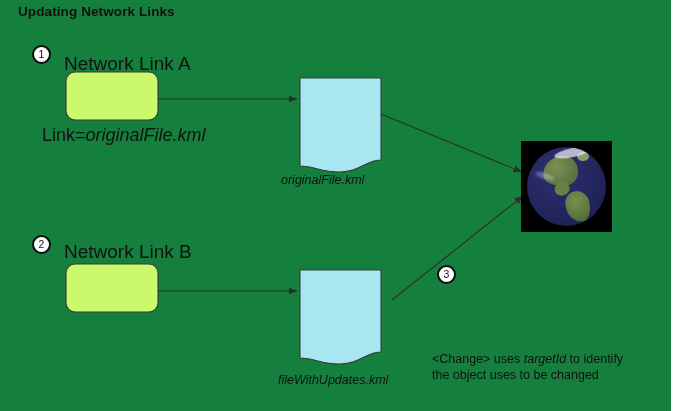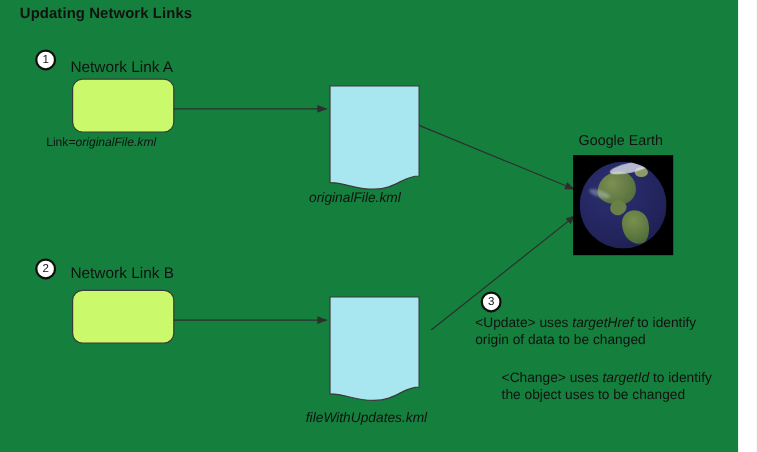--- a/index.html
+++ b/index.html
@@ -38,7 +38,7 @@
     letter-spacing: 0.1px;
   }
   .node-title {
-    font-size: 14px;
+    font-size: 19px;
   }
   #label-link-a-title { left: 64px; top: 52px; }
   #label-link-b-title { left: 64px; top: 240px; }

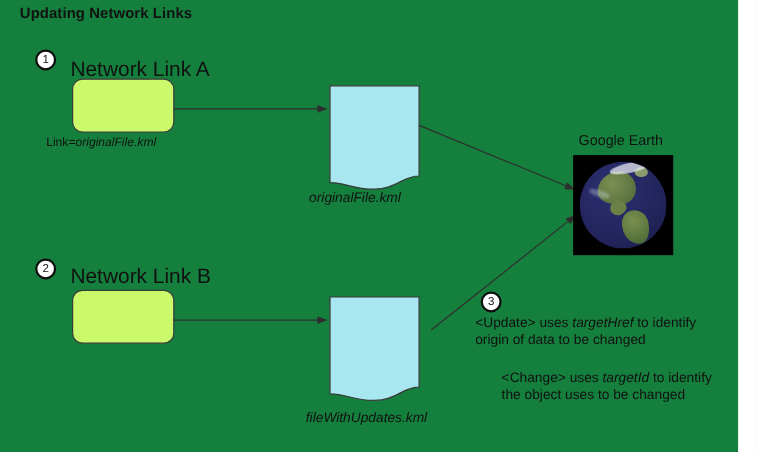--- a/index.html
+++ b/index.html
@@ -44,7 +44,7 @@
   #label-link-b-title { left: 64px; top: 240px; }
   #label-google-earth { left: 526px; top: 120px; font-size: 13px; }
   .link-caption {
-    font-size: 11px;
+    font-size: 18px;
   }
   #caption-link-a { left: 42px; top: 124px; }
   #caption-link-b { left: 42px; top: 316px; }

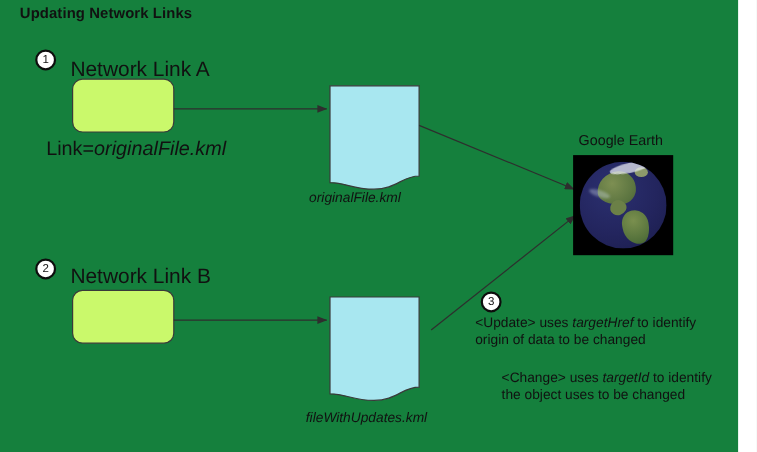--- a/index.html
+++ b/index.html
@@ -194,7 +194,6 @@
   <div class="txt node-title" id="label-link-b-title">Network Link B</div>
   <div class="txt doc-caption" id="caption-doc-b">fileWithUpdates.kml</div>
 
-  <div class="txt" id="label-google-earth">Google Earth</div>
 
   <div class="txt note-line" id="note-update"><span>&lt;Update&gt;</span><span> uses </span><span class="it">targetHref</span><span> to identify</span><br><span>origin of data to be changed</span></div>
 

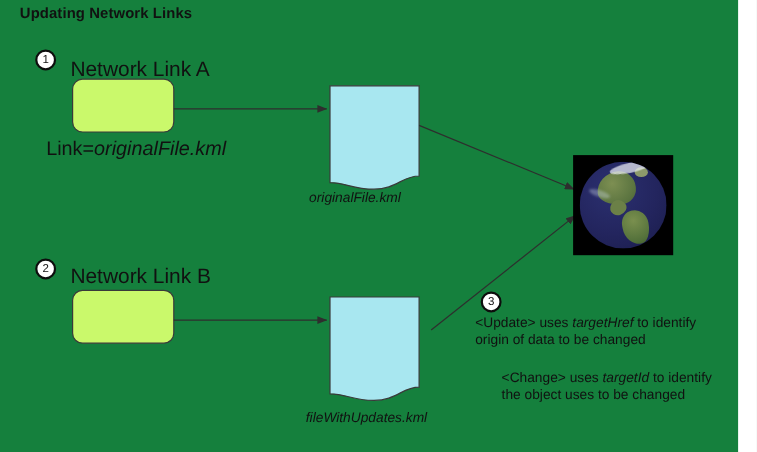--- a/index.html
+++ b/index.html
@@ -195,7 +195,6 @@
   <div class="txt doc-caption" id="caption-doc-b">fileWithUpdates.kml</div>
 
 
-  <div class="txt note-line" id="note-update"><span>&lt;Update&gt;</span><span> uses </span><span class="it">targetHref</span><span> to identify</span><br><span>origin of data to be changed</span></div>
 
   <div class="txt note-line" id="note-change"><span>&lt;Change&gt;</span><span> uses </span><span class="it">targetId</span><span> to identify</span><br><span>the object uses to be changed</span></div>
 

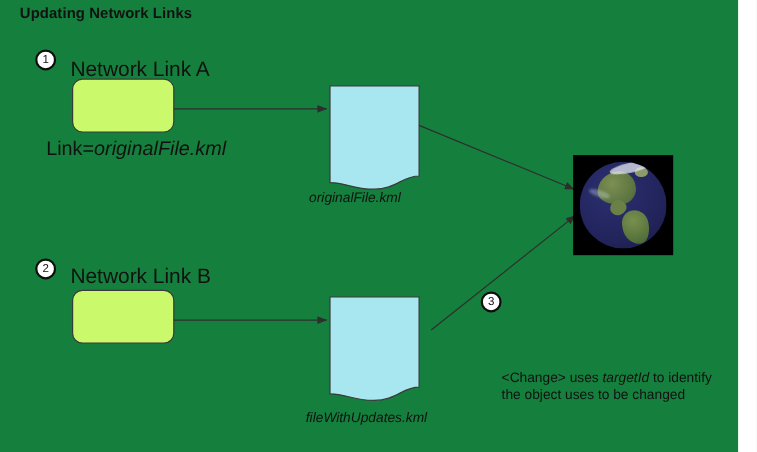--- a/index.html
+++ b/index.html
@@ -58,7 +58,7 @@
     font-size: 12.5px;
   }
   #note-update { left: 432px; top: 286px; }
-  #note-change { left: 432px; top: 336px; margin-left: 24px; }
+  #note-change { left: 432px; top: 352px; }
   .it { font-style: italic; }
   .marker-num {
     position: absolute;

